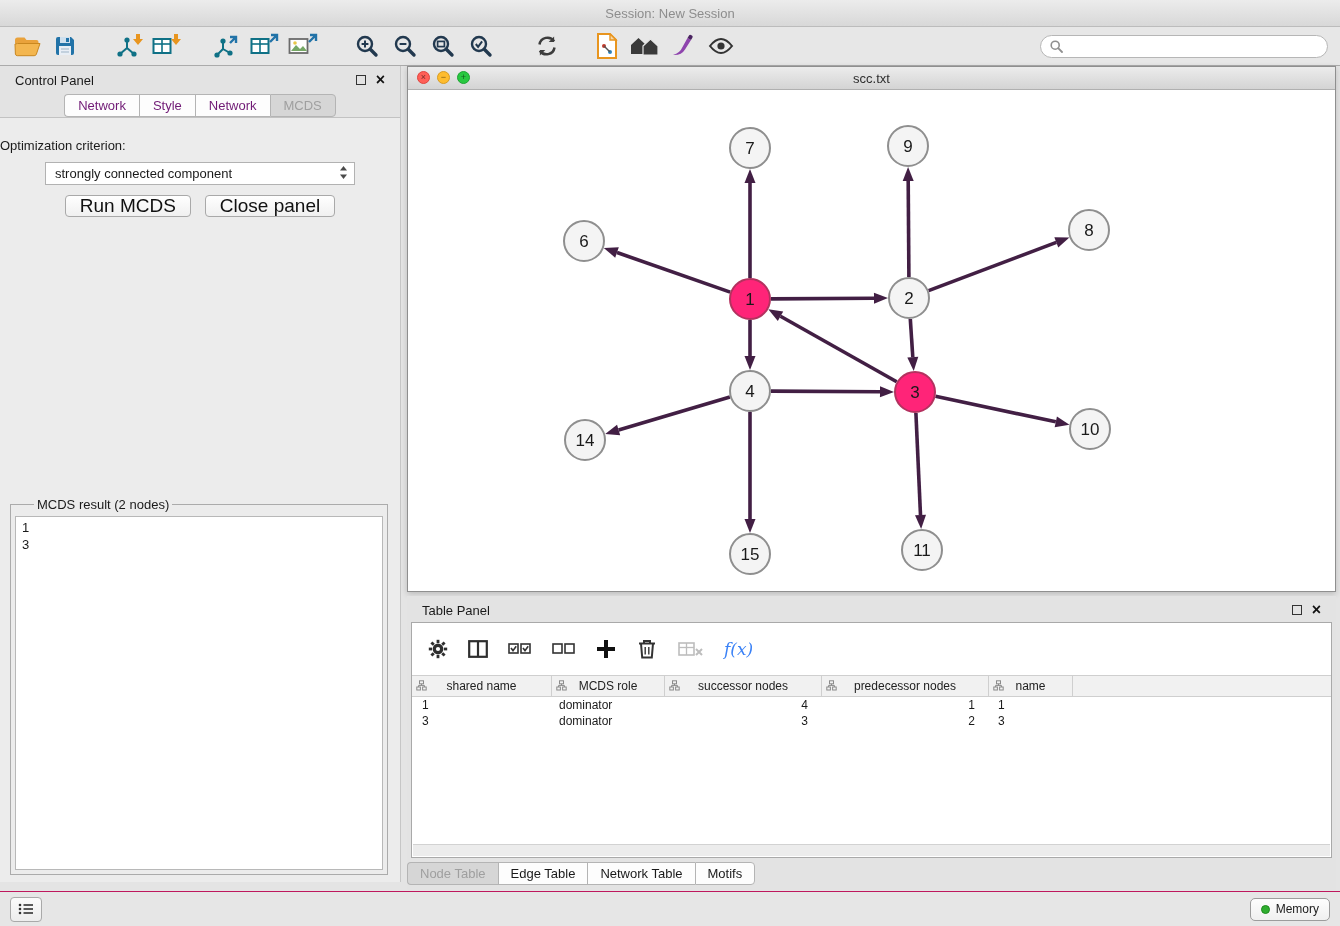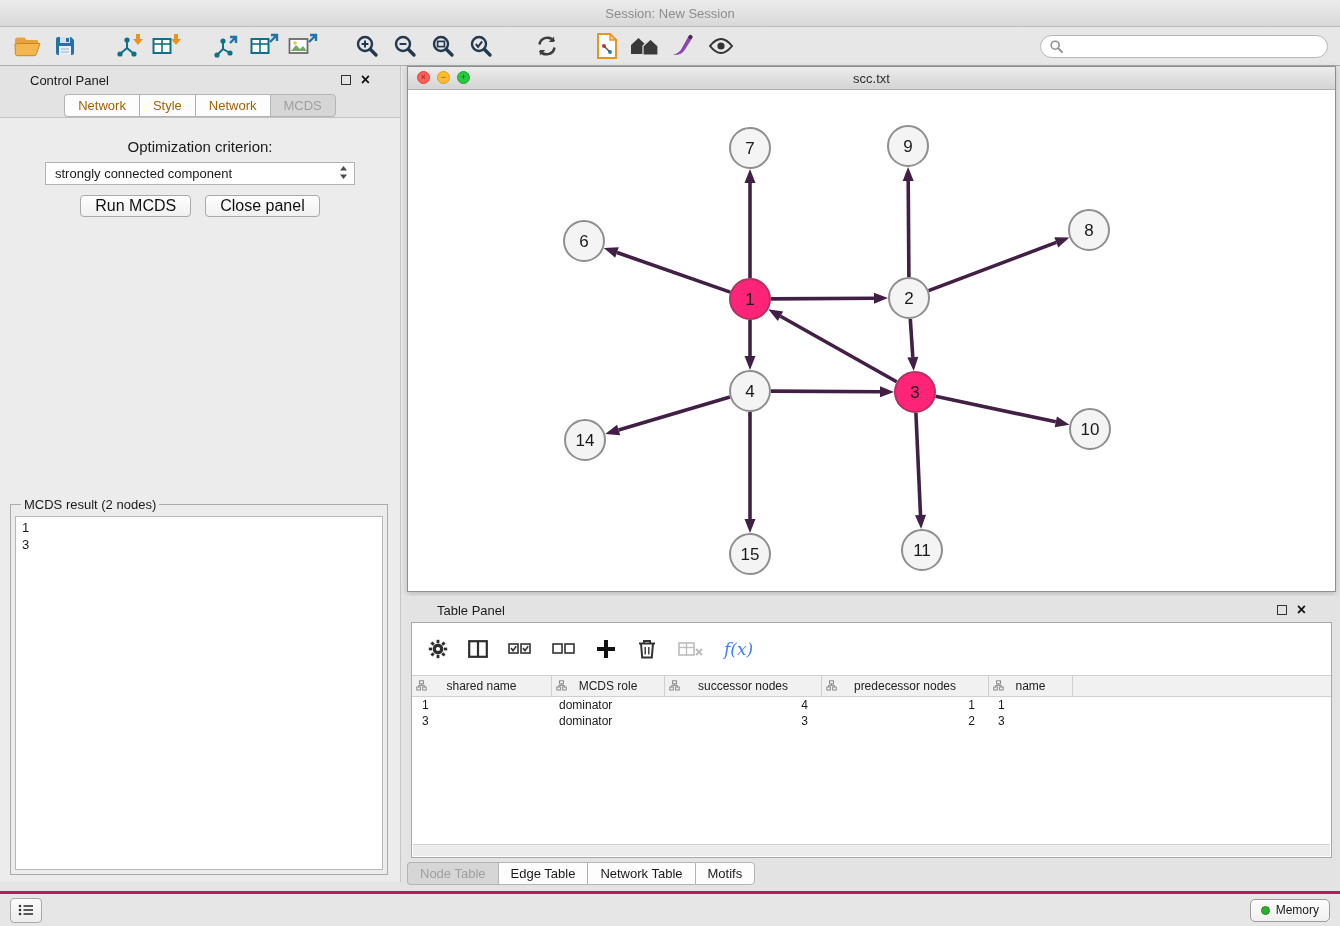--- a/index.html
+++ b/index.html
@@ -22,7 +22,7 @@
   .search-box input{border:none;outline:none;background:transparent;flex:1;font-size:13px;margin-left:6px;font-family:inherit}
   
   .control-panel{position:absolute;left:0;top:66px;width:400px;height:816px;background:#e3e3e3;border-right:1px solid #c6c6c6}
-  .panel-head{height:28px;display:flex;align-items:center;padding:0 30px;font-size:13px}
+  .panel-head{height:28px;display:flex;align-items:center;padding:0 15px;font-size:13px}
   .win-icons{margin-left:auto;display:flex;align-items:center;gap:10px}
   .float-ic{width:10px;height:10px;border:1.5px solid #333;box-sizing:border-box;display:inline-block}
   .close-ic{font-size:16px;font-weight:bold;color:#111;line-height:10px}

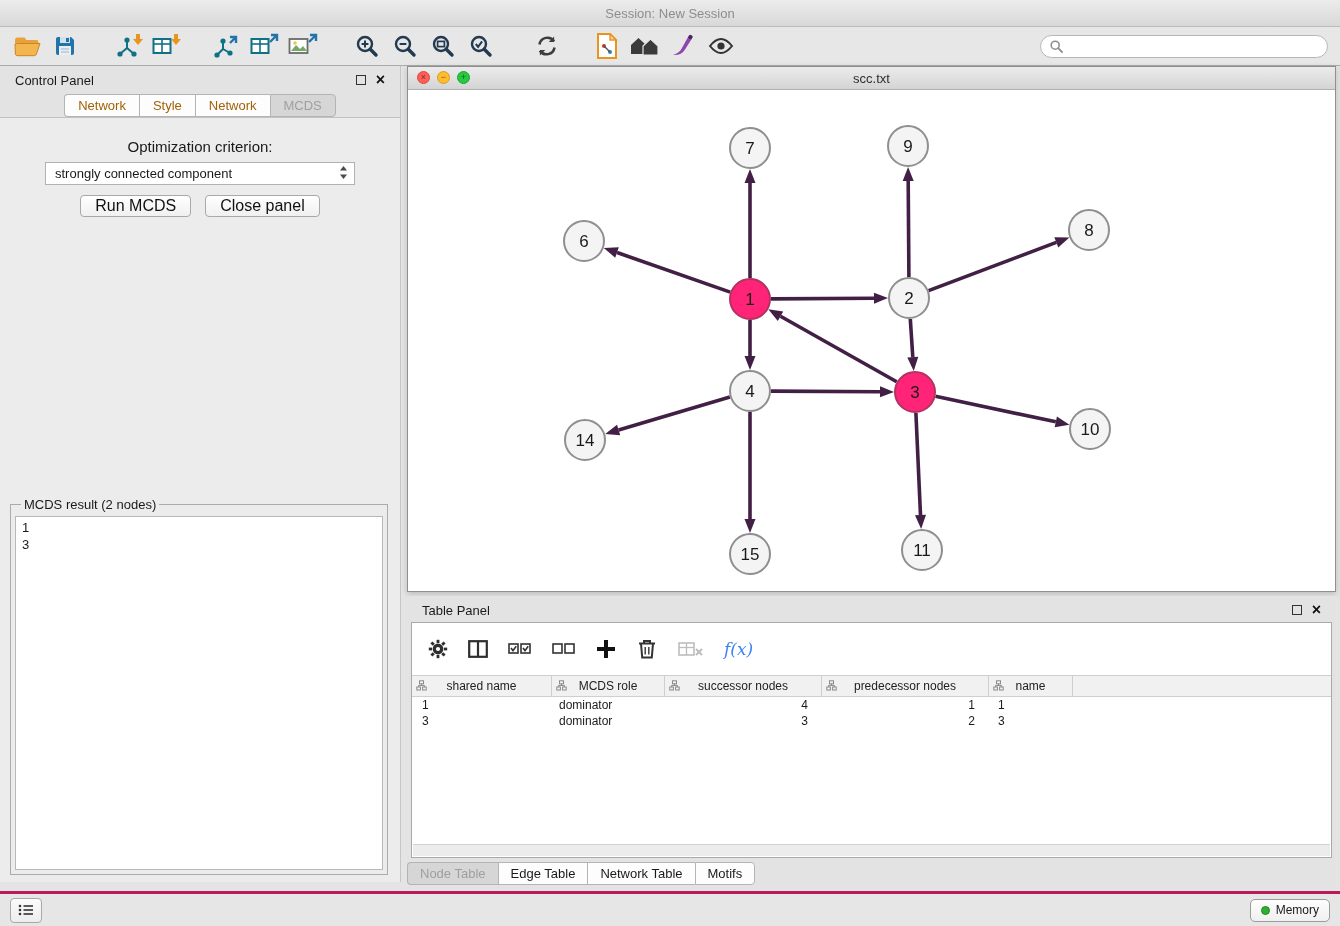--- a/index.html
+++ b/index.html
@@ -27,7 +27,7 @@
   .float-ic{width:10px;height:10px;border:1.5px solid #333;box-sizing:border-box;display:inline-block}
   .close-ic{font-size:16px;font-weight:bold;color:#111;line-height:10px}
   .tabs-row{position:absolute;left:0;top:28px;width:100%;display:flex;justify-content:center}
-  .tab{font-size:13px;padding:3px 13px;background:#fdfdfd;border:1px solid #b4b4b4;border-right:none;color:#a16207;cursor:default}
+  .tab{font-size:13px;padding:3px 13px;background:#fdfdfd;border:1px solid #b4b4b4;border-right:none;color:#701a75;cursor:default}
   .tab:first-child{border-top-left-radius:4px;border-bottom-left-radius:4px}
   .tab:last-child{border-right:1px solid #b4b4b4;border-top-right-radius:4px;border-bottom-right-radius:4px}
   .tab.selected{background:#d6d6d6;color:#9f9f9f}

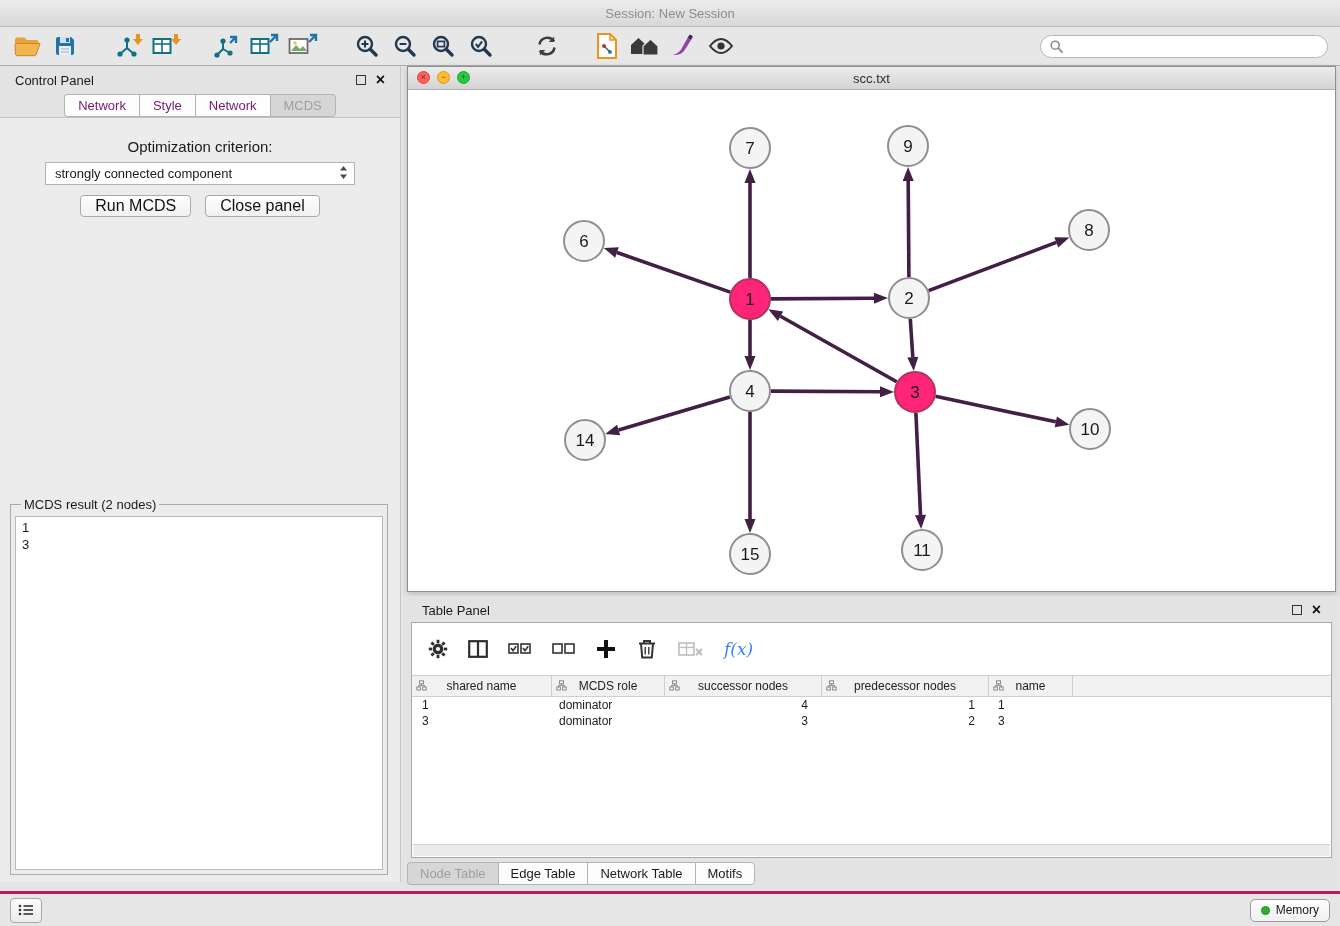--- a/index.html
+++ b/index.html
@@ -32,7 +32,7 @@
   .tab:last-child{border-right:1px solid #b4b4b4;border-top-right-radius:4px;border-bottom-right-radius:4px}
   .tab.selected{background:#d6d6d6;color:#9f9f9f}
   .panel-body{position:absolute;left:0;top:51px;width:100%;height:765px;background:#ececec;border-top:1px solid #c2c2c2;box-sizing:border-box}
-  .opt-label{position:absolute;top:20px;left:0;width:100%;text-align:center;font-size:15px}
+  .opt-label{position:absolute;top:20px;left:0;width:100%;font-size:13px}
   .criterion-select{position:absolute;left:45px;top:44px;width:310px;height:23px;background:#fff;border:1px solid #b2b2b2;
     border-radius:0;display:flex;align-items:center;padding:0 6px 0 9px;font-size:13px;box-sizing:border-box}
   .criterion-select .stepper{margin-left:auto}

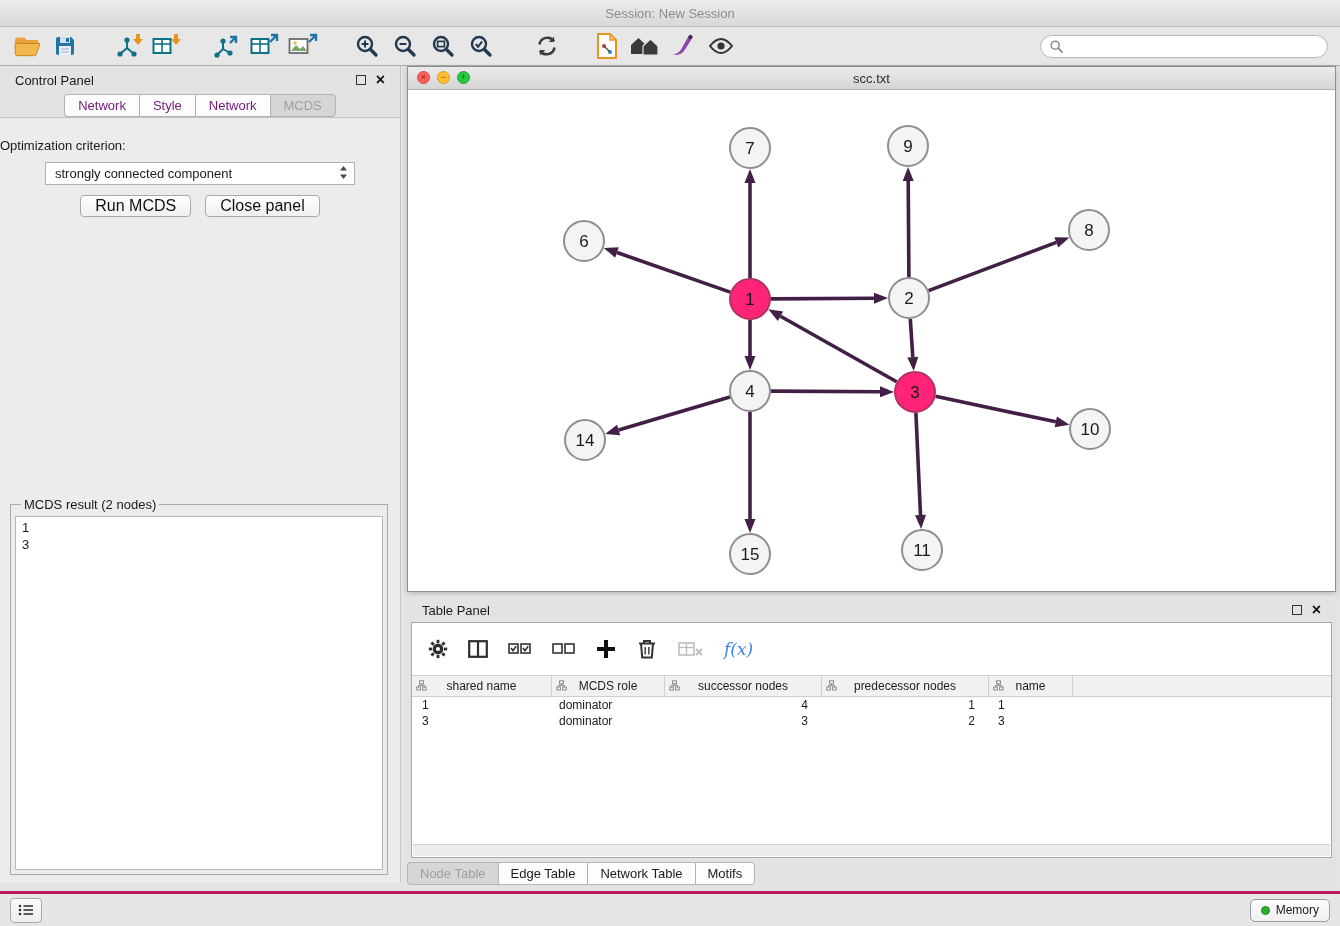--- a/index.html
+++ b/index.html
@@ -38,7 +38,7 @@
   .criterion-select .stepper{margin-left:auto}
   .btn-row{position:absolute;top:77px;left:0;width:100%;display:flex;justify-content:center;gap:14px}
   .mac-btn{height:22px;background:linear-gradient(#ffffff,#f0f0f0);border:1px solid #a9a9a9;border-radius:4px;
-    font-size:16px;padding:0 14px;display:flex;align-items:center;font-family:inherit;color:#111}
+    font-size:19px;padding:0 14px;display:flex;align-items:center;font-family:inherit;color:#111}
   .result-fieldset{position:absolute;left:10px;top:379px;width:378px;height:378px;border:1px solid #ababab;
     margin:0;padding:4px;box-sizing:border-box;background:transparent}
   .result-fieldset legend{font-size:13px;padding:0 3px;margin-left:6px}

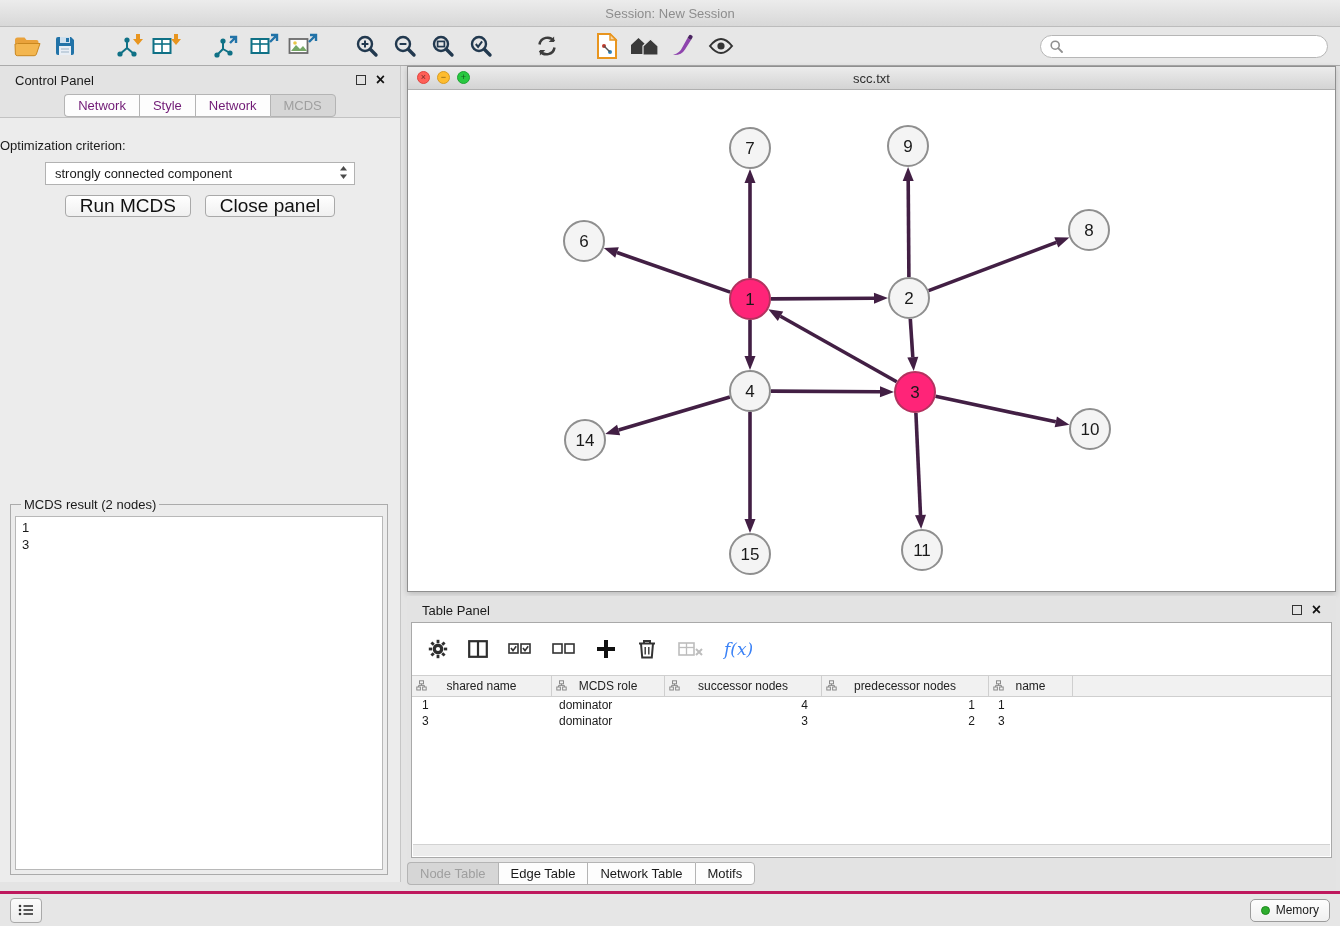--- a/index.html
+++ b/index.html
@@ -41,7 +41,7 @@
     font-size:19px;padding:0 14px;display:flex;align-items:center;font-family:inherit;color:#111}
   .result-fieldset{position:absolute;left:10px;top:379px;width:378px;height:378px;border:1px solid #ababab;
     margin:0;padding:4px;box-sizing:border-box;background:transparent}
-  .result-fieldset legend{font-size:13px;padding:0 3px;margin-left:6px}
+  .result-fieldset legend{font-size:13px;padding:0 3px;margin-left:19px}
   .result-box{width:100%;height:100%;background:#fff;border:1px solid #b8b8b8;box-sizing:border-box;
     font-size:13px;line-height:17px;padding:2px 6px;overflow:hidden}
   

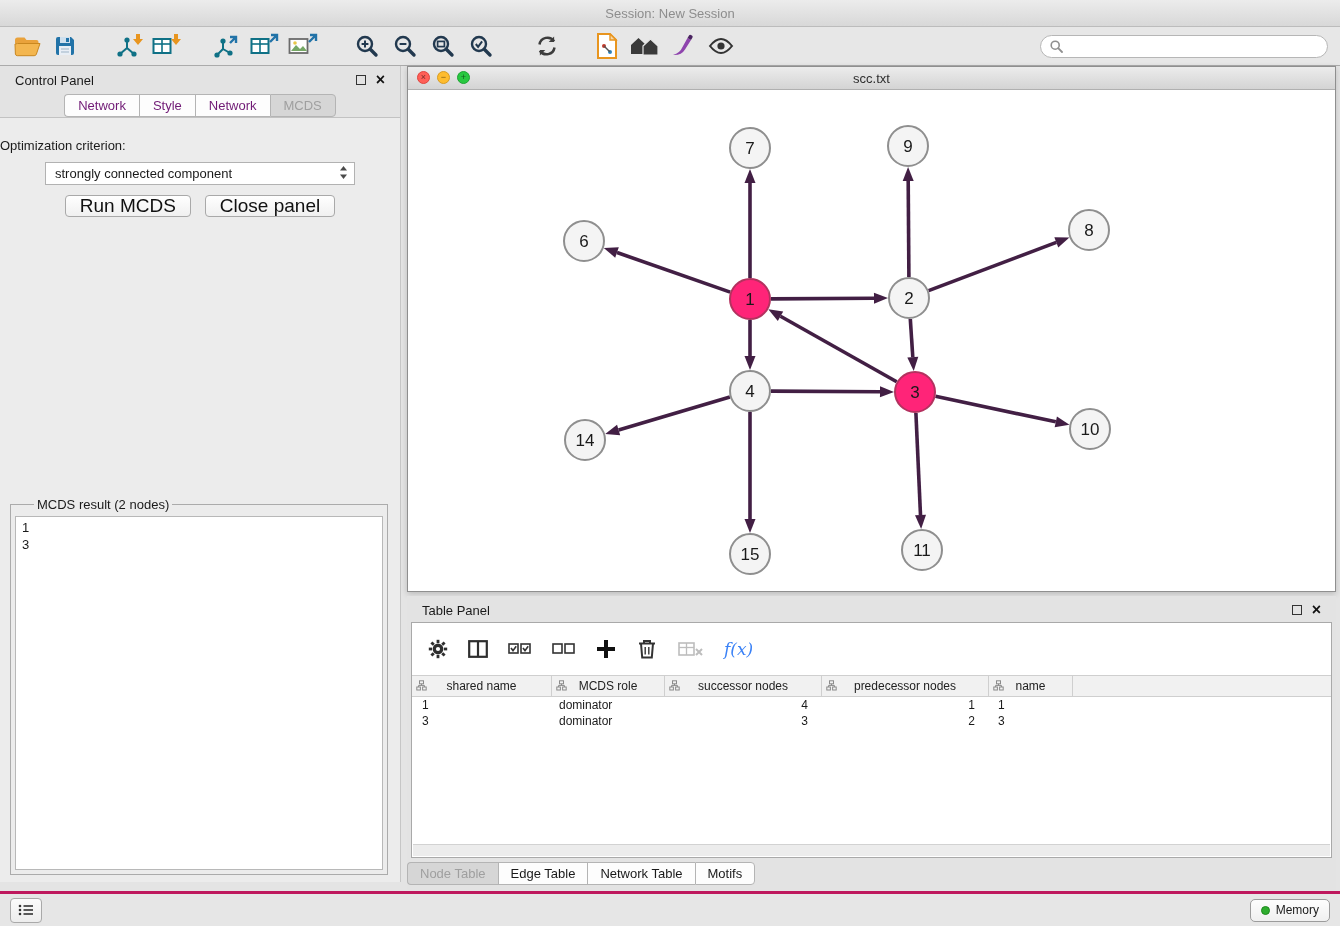--- a/index.html
+++ b/index.html
@@ -79,7 +79,7 @@
   .btab:last-child{border-right:1px solid #b4b4b4;border-top-right-radius:4px;border-bottom-right-radius:4px}
   .btab.selected{background:#d6d6d6;color:#9f9f9f}
   
-  .statusbar{position:absolute;left:0;bottom:0;width:1340px;height:35px;background:#e6e6e6;border-top:3px solid #be185d;
+  .statusbar{position:absolute;left:0;bottom:0;width:1340px;height:35px;background:#e6e6e6;border-top:1px solid #be185d;
     display:flex;align-items:center;padding:0 10px;box-sizing:border-box}
   .list-btn{width:30px;height:23px;border:1px solid #a9a9a9;border-radius:4px;background:linear-gradient(#fbfbfb,#ededed);
     display:flex;align-items:center;justify-content:center}

